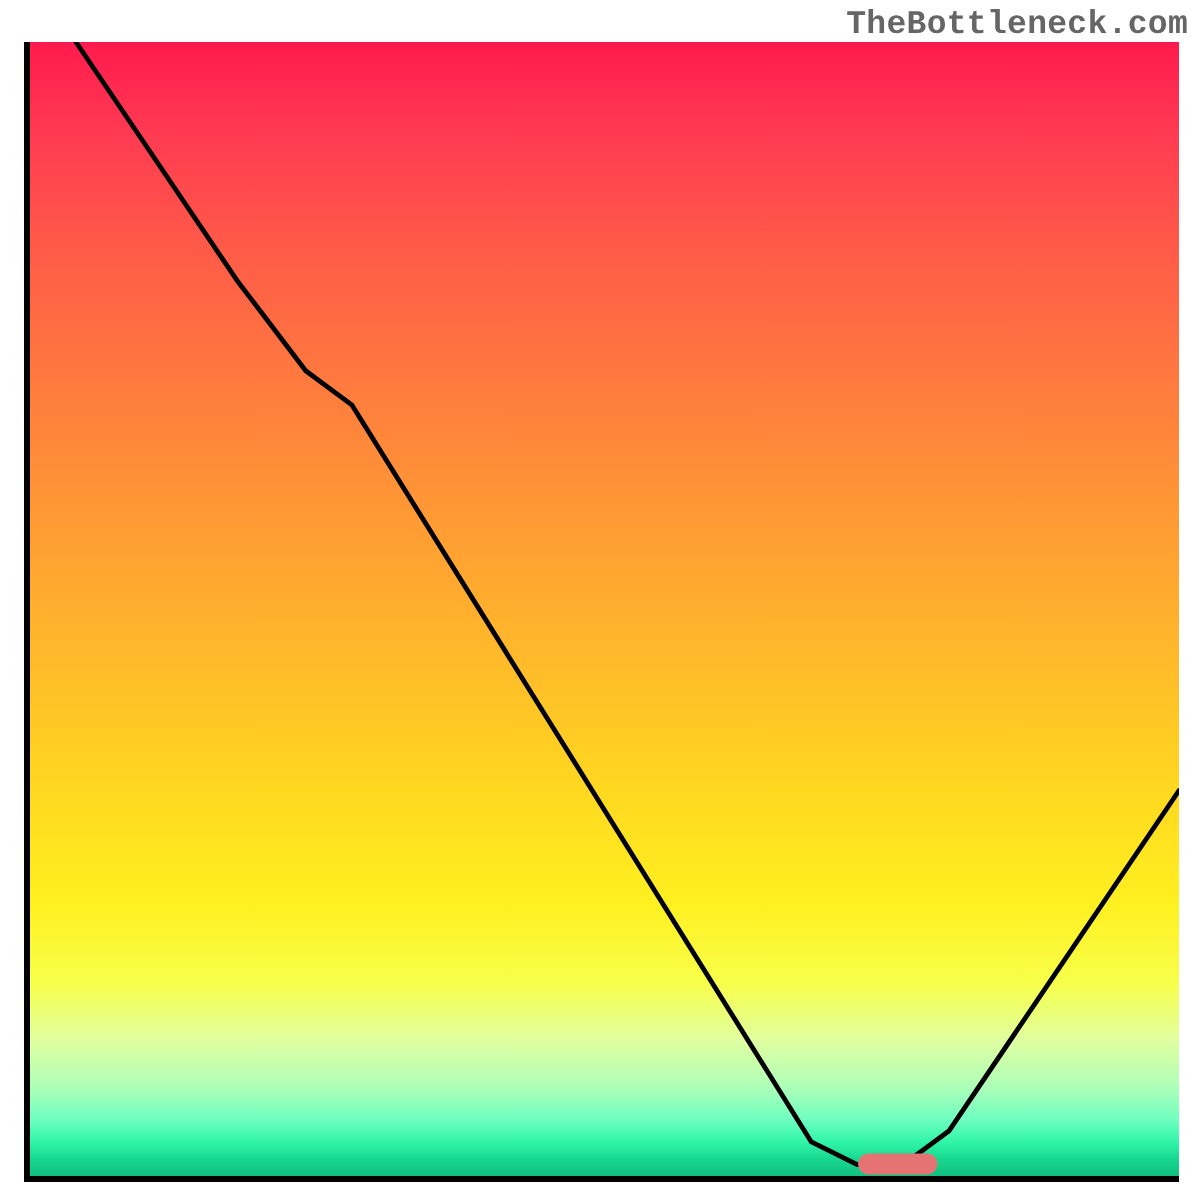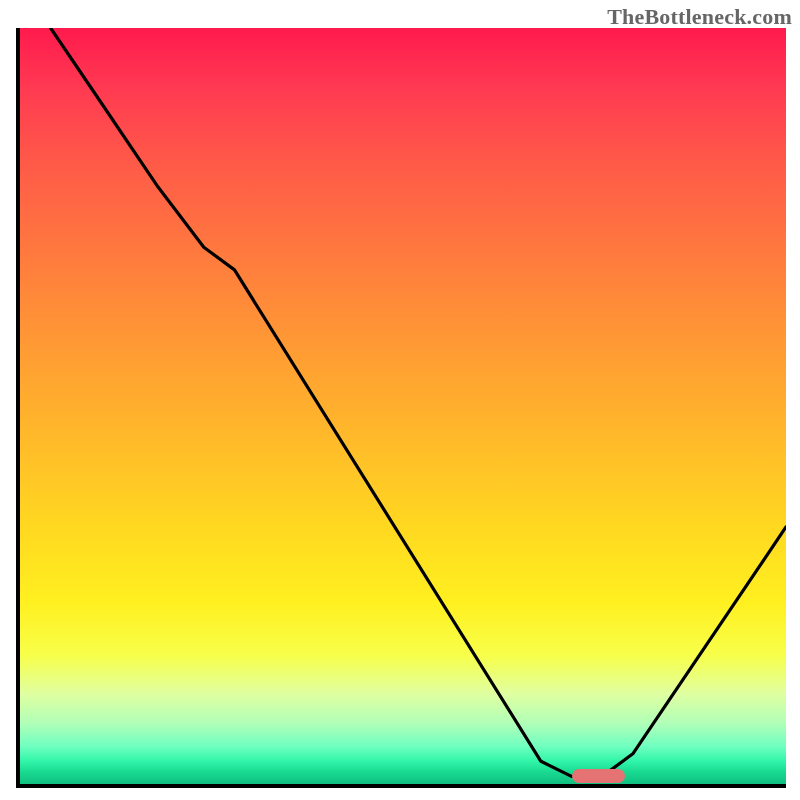--- a/index.html
+++ b/index.html
@@ -19,7 +19,7 @@
     position: absolute;
     top: 4px;
     right: 8px;
-    font-family: Liberation Serif, serif;
+    font-family: Liberation Mono, monospace;
     font-size: 22px;
     font-weight: 600;
     color: #666666;

